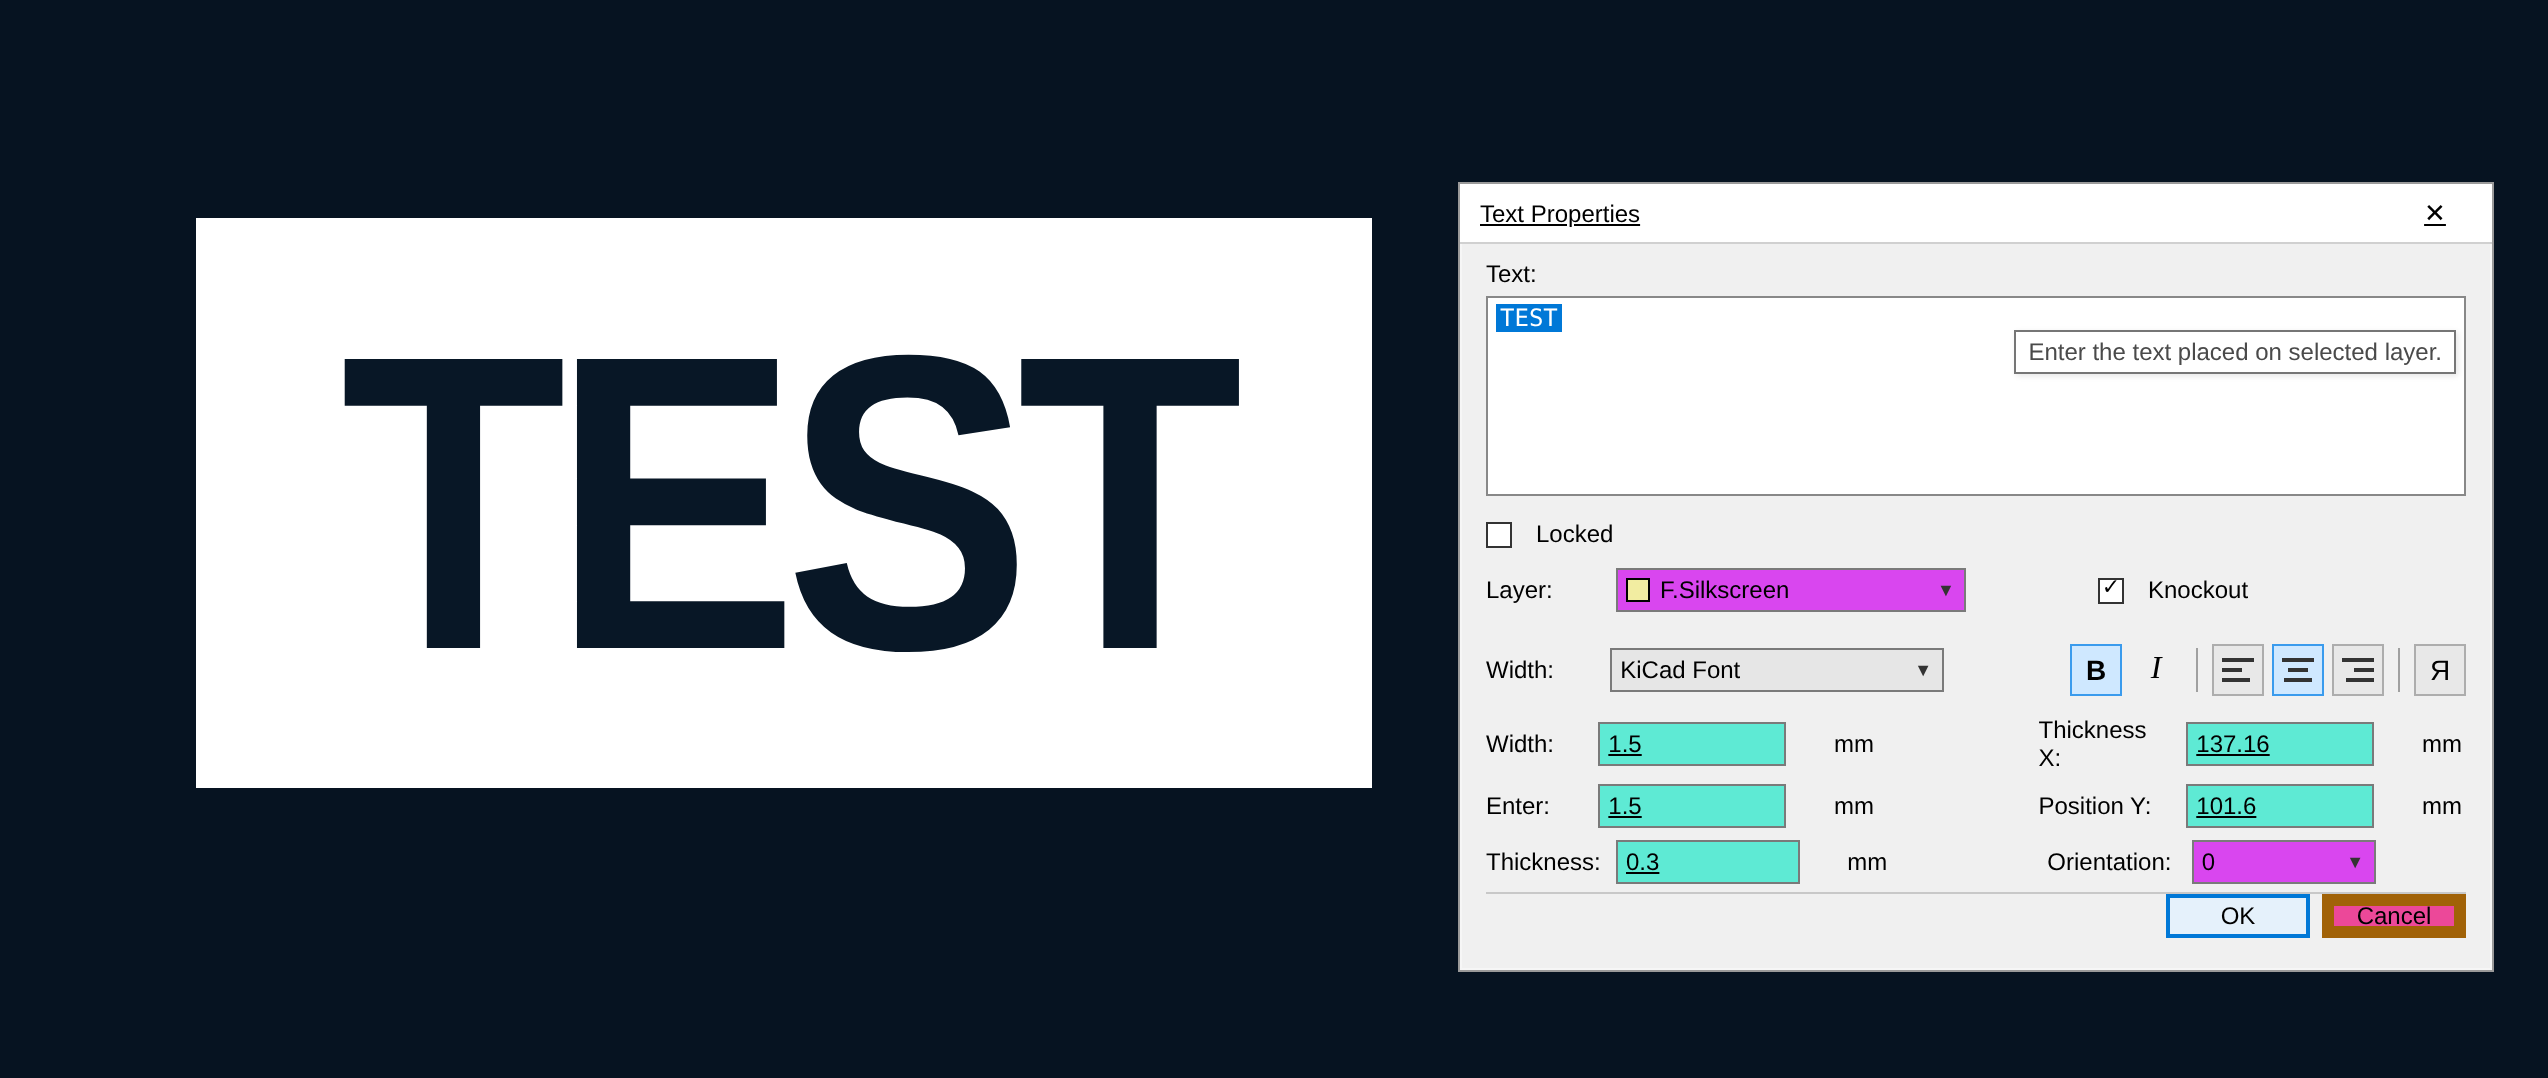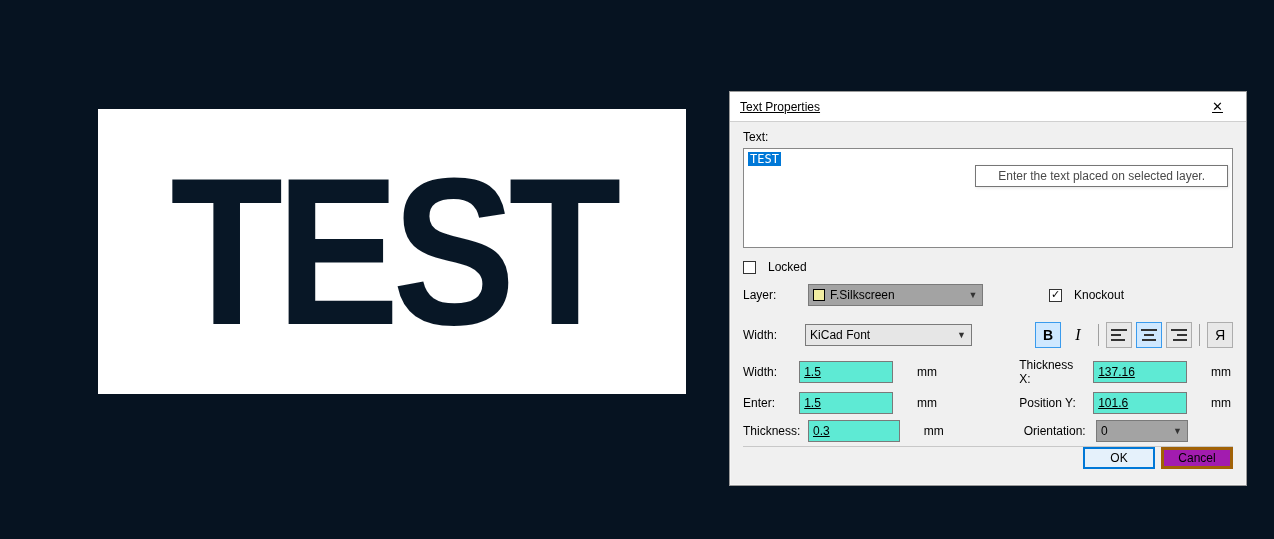--- a/index.html
+++ b/index.html
@@ -96,7 +96,7 @@
     top: 16px;
     background: #fff;
     border: 1px solid #767676;
-    padding: 3px 22px;
+    padding: 3px 6px;
     font-size: 12px;
     color: #4a4a4a;
     box-shadow: 1px 1px 3px rgba(0,0,0,.1);

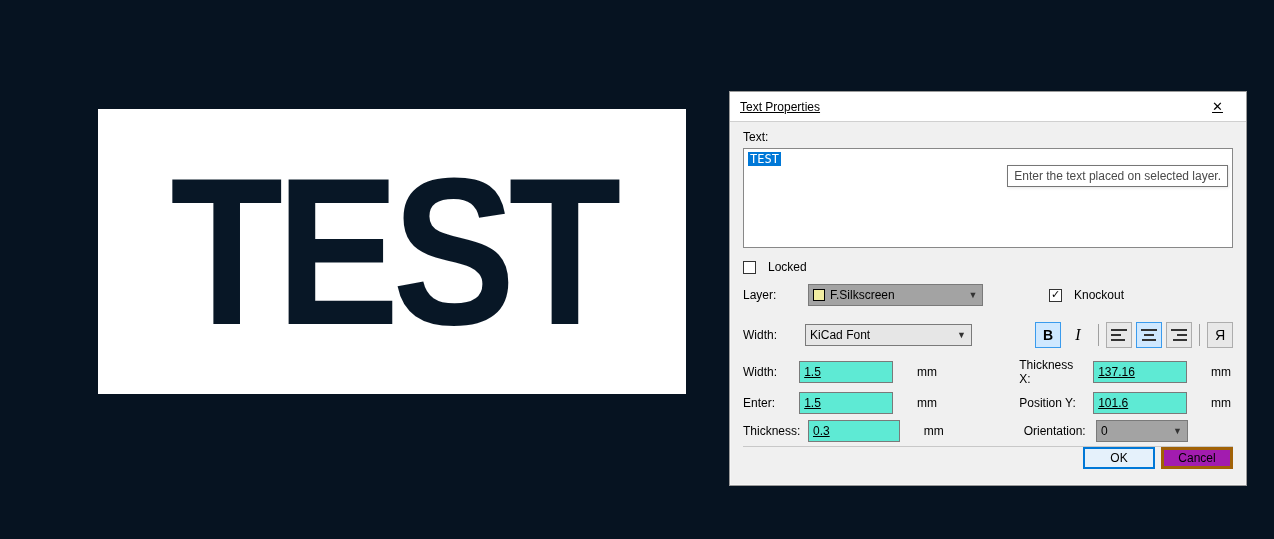--- a/index.html
+++ b/index.html
@@ -129,7 +129,7 @@
 
   .combo {
     height: 22px;
-    background: #a3a3a3;
+    background: #d946ef;
     border: 1px solid #7a7a7a;
     display: flex;
     align-items: center;

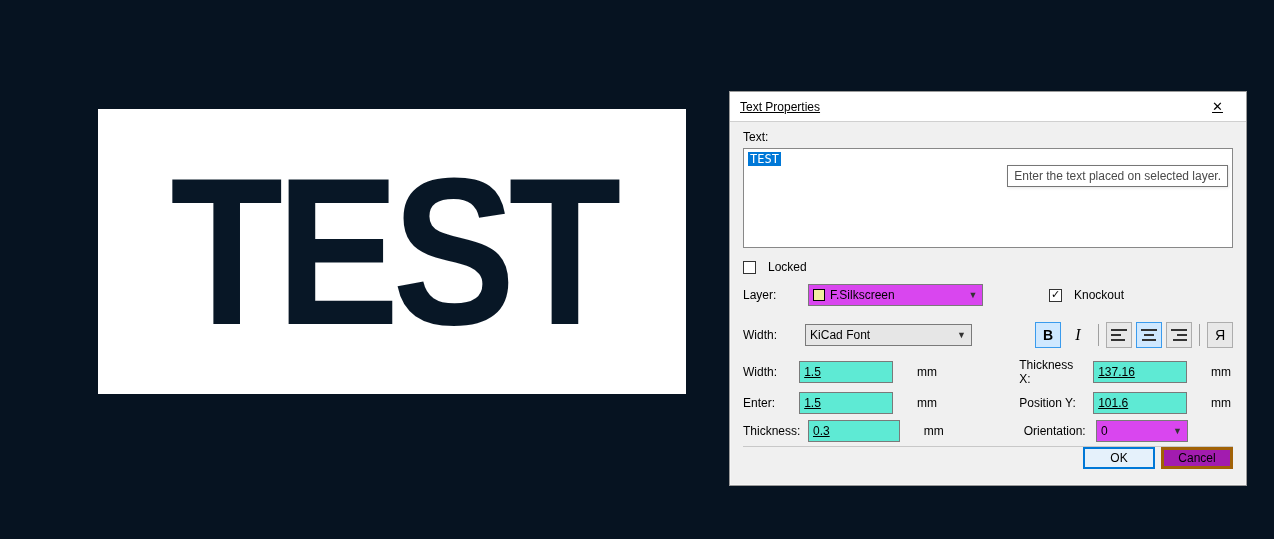--- a/index.html
+++ b/index.html
@@ -215,8 +215,8 @@
   .btn {
     height: 22px;
     min-width: 72px;
-    border: 3px solid #a16207;
-    background: #a21caf;
+    border: 6px solid #a16207;
+    background: #ec4899;
     display: flex;
     align-items: center;
     justify-content: center;

